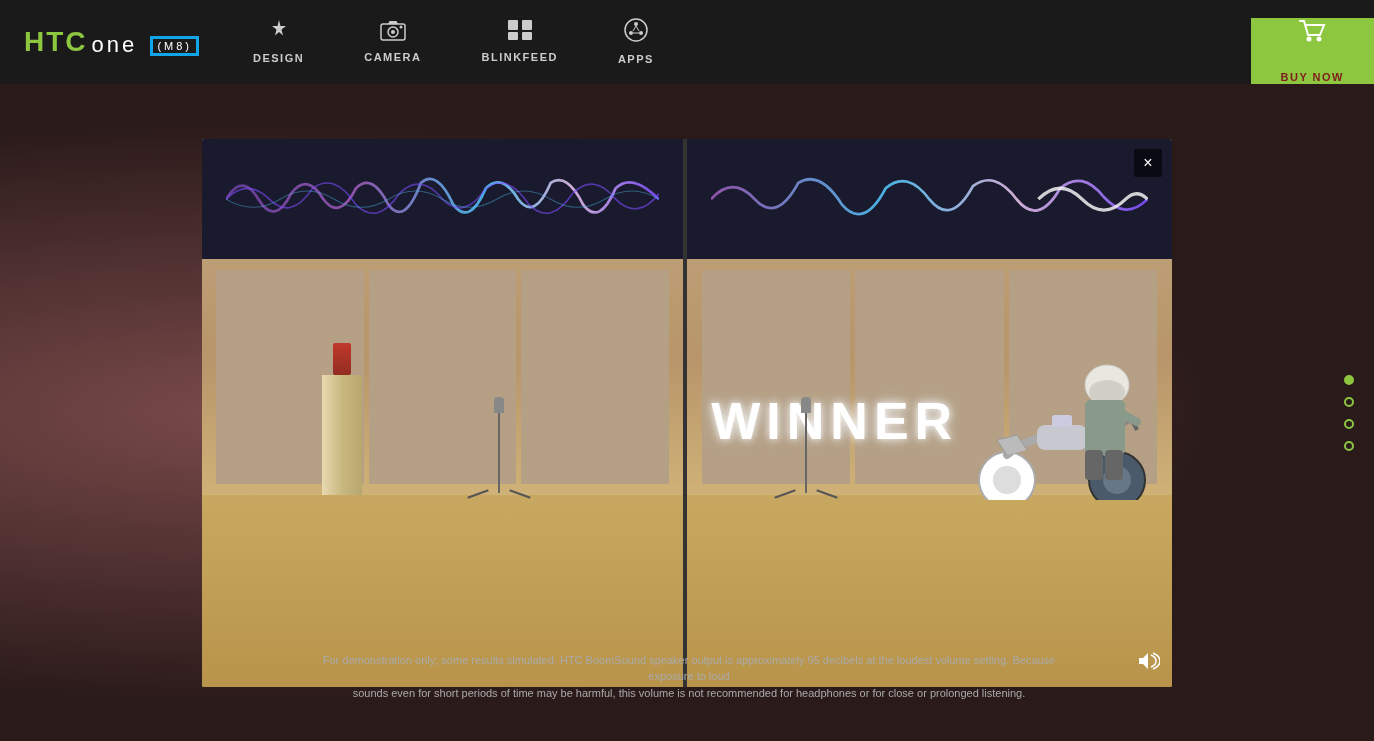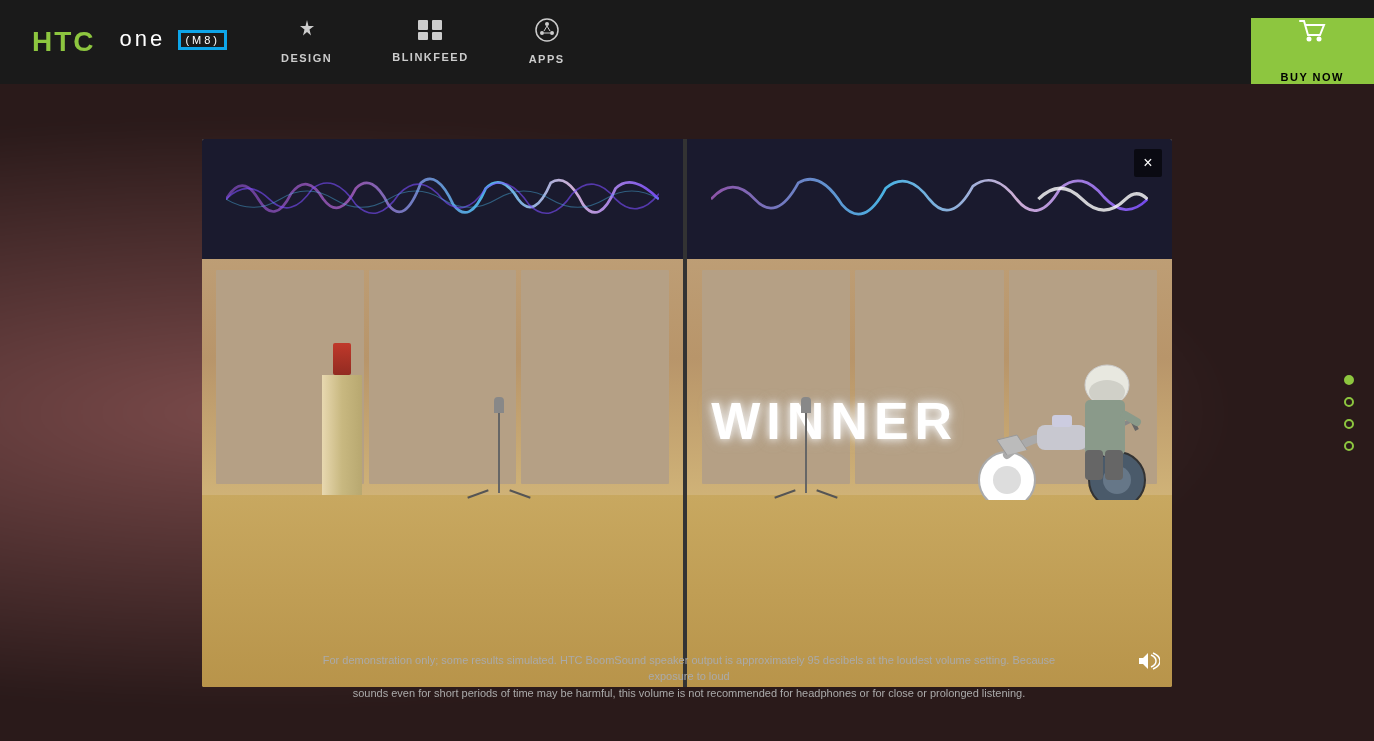--- a/index.html
+++ b/index.html
@@ -30,9 +30,8 @@
 
     .htc-logo {
       display: flex;
-      align-items: flex-start;
-      gap: 24px;
-      margin-left: 8px;
+      align-items: flex-end;
+      gap: 4px;
     }
 
     .htc-text {

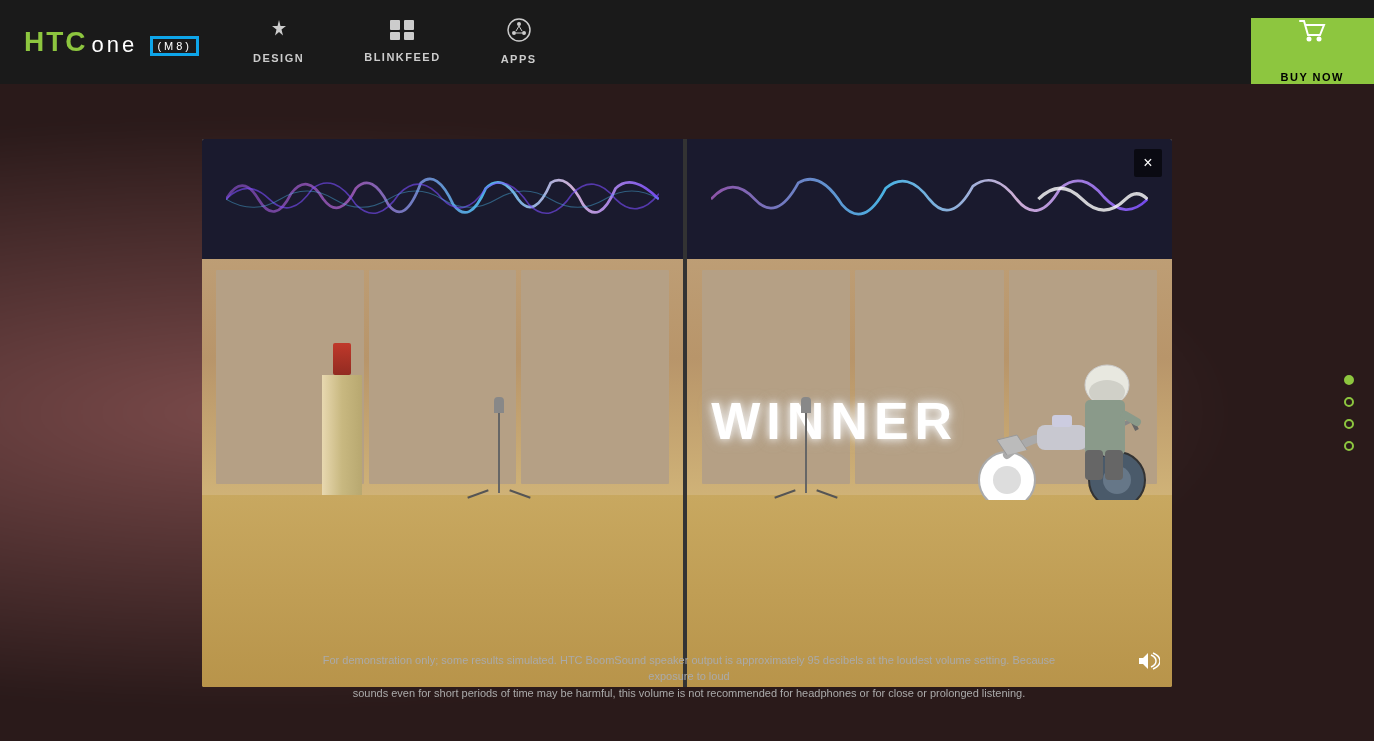--- a/index.html
+++ b/index.html
@@ -344,6 +344,18 @@
       <span class="nav-label">DESIGN</span>
     </div>
 
+    <div class="nav-item">
+      <span class="nav-icon">
+        <svg width="26" height="22" viewBox="0 0 26 22" fill="currentColor">
+          <rect x="1" y="5" width="24" height="16" rx="2" fill="none" stroke="currentColor" stroke-width="1.5"></rect>
+          <circle cx="13" cy="13" r="5" fill="none" stroke="currentColor" stroke-width="1.5"></circle>
+          <circle cx="13" cy="13" r="2" fill="currentColor"></circle>
+          <path d="M8 5 L9.5 2 L16.5 2 L18 5" fill="currentColor"></path>
+          <circle cx="21" cy="8" r="1.5" fill="currentColor"></circle>
+        </svg>
+      </span>
+      <span class="nav-label">CAMERA</span>
+    </div>
 
 
     <div class="nav-item">

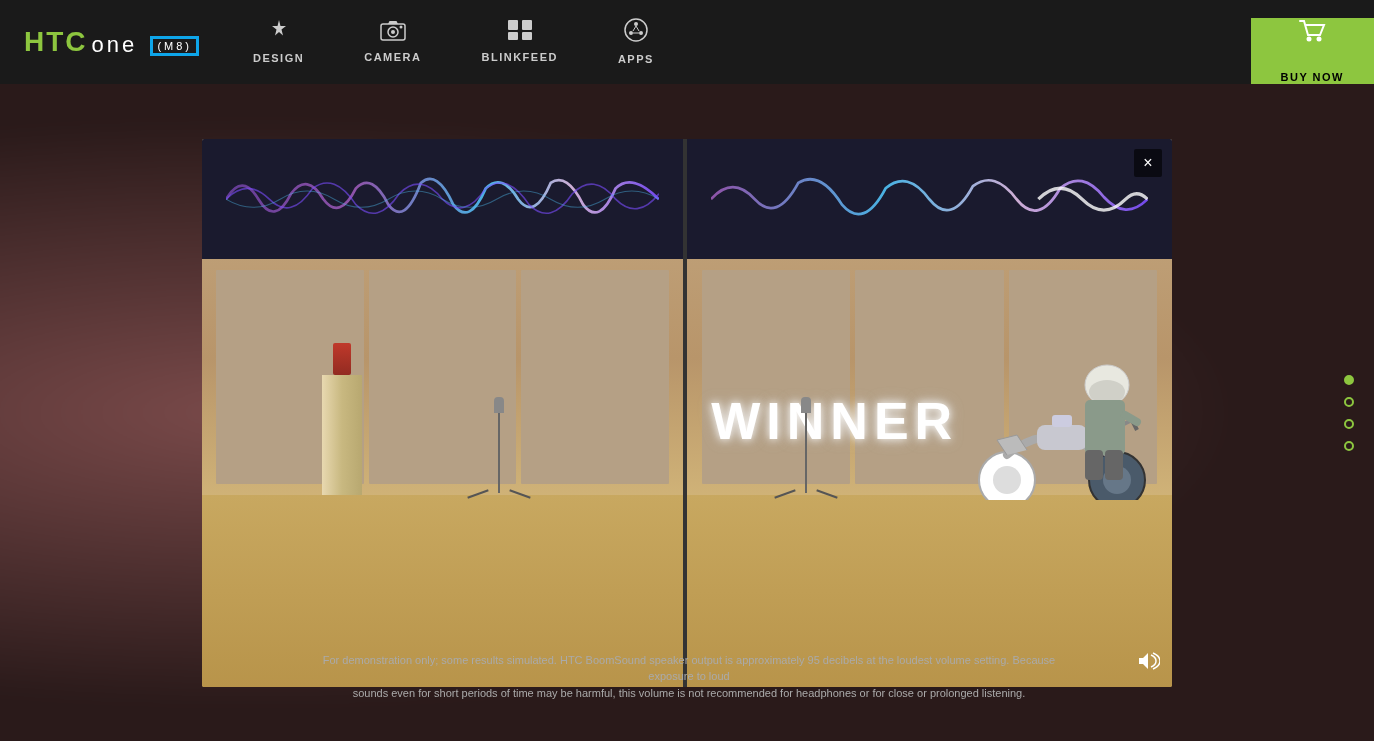--- a/index.html
+++ b/index.html
@@ -99,7 +99,7 @@
       align-items: center;
       justify-content: center;
       background: #8dc63f;
-      color: #000000;
+      color: #7f1d1d;
       padding: 0 30px;
       cursor: pointer;
       gap: 22px;

